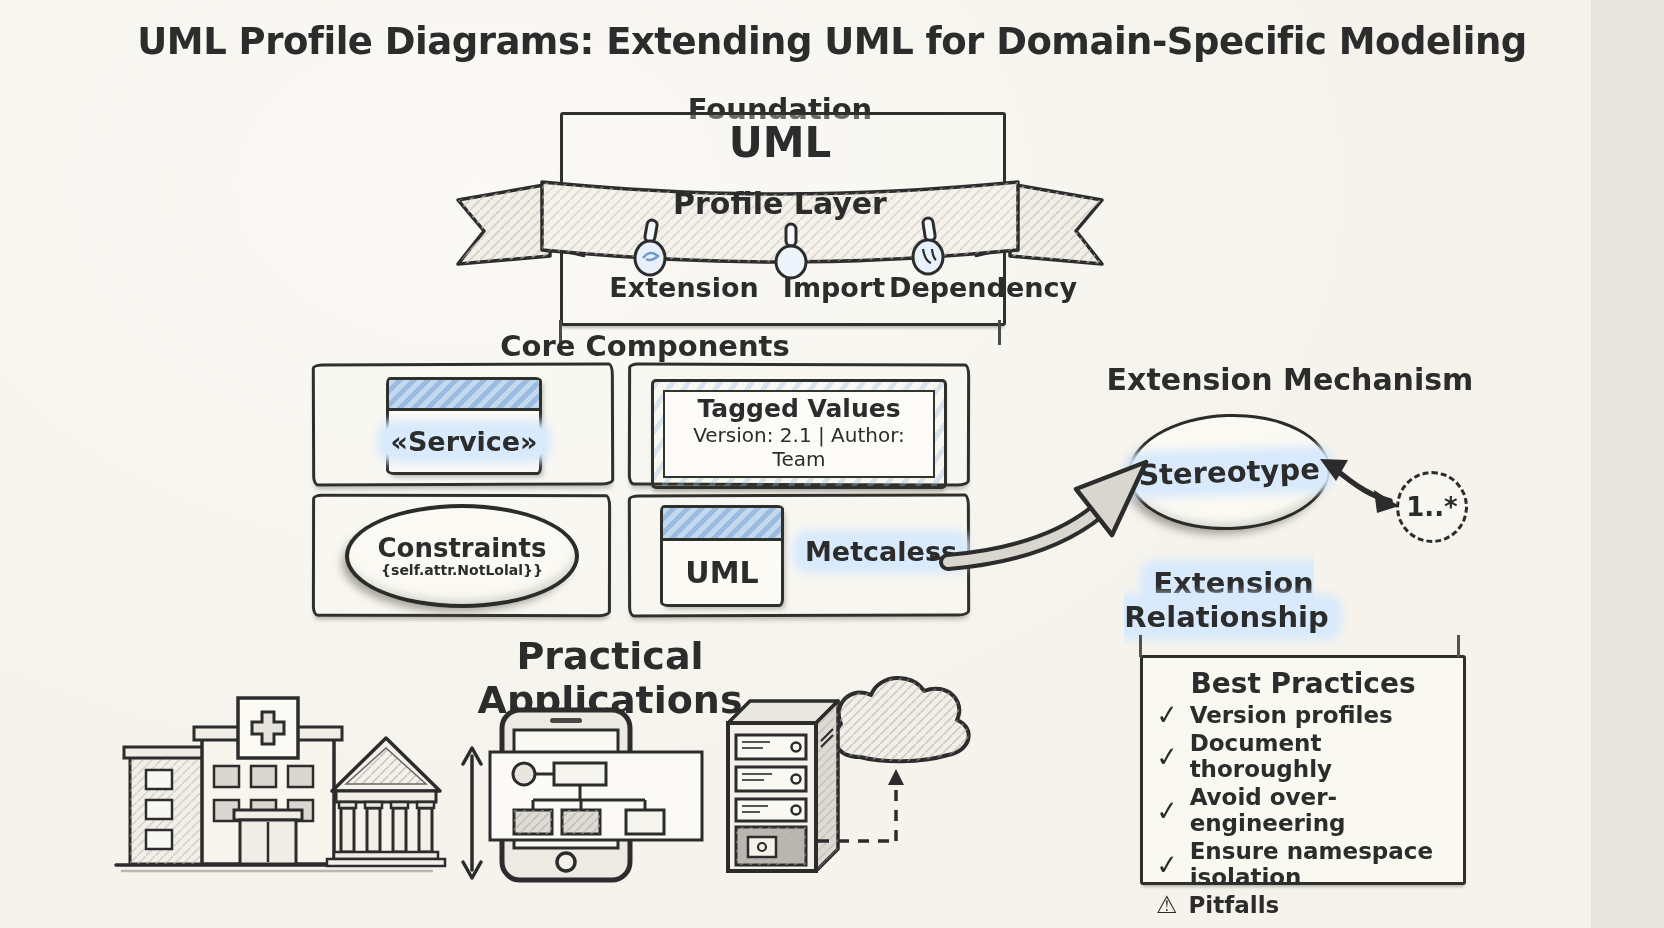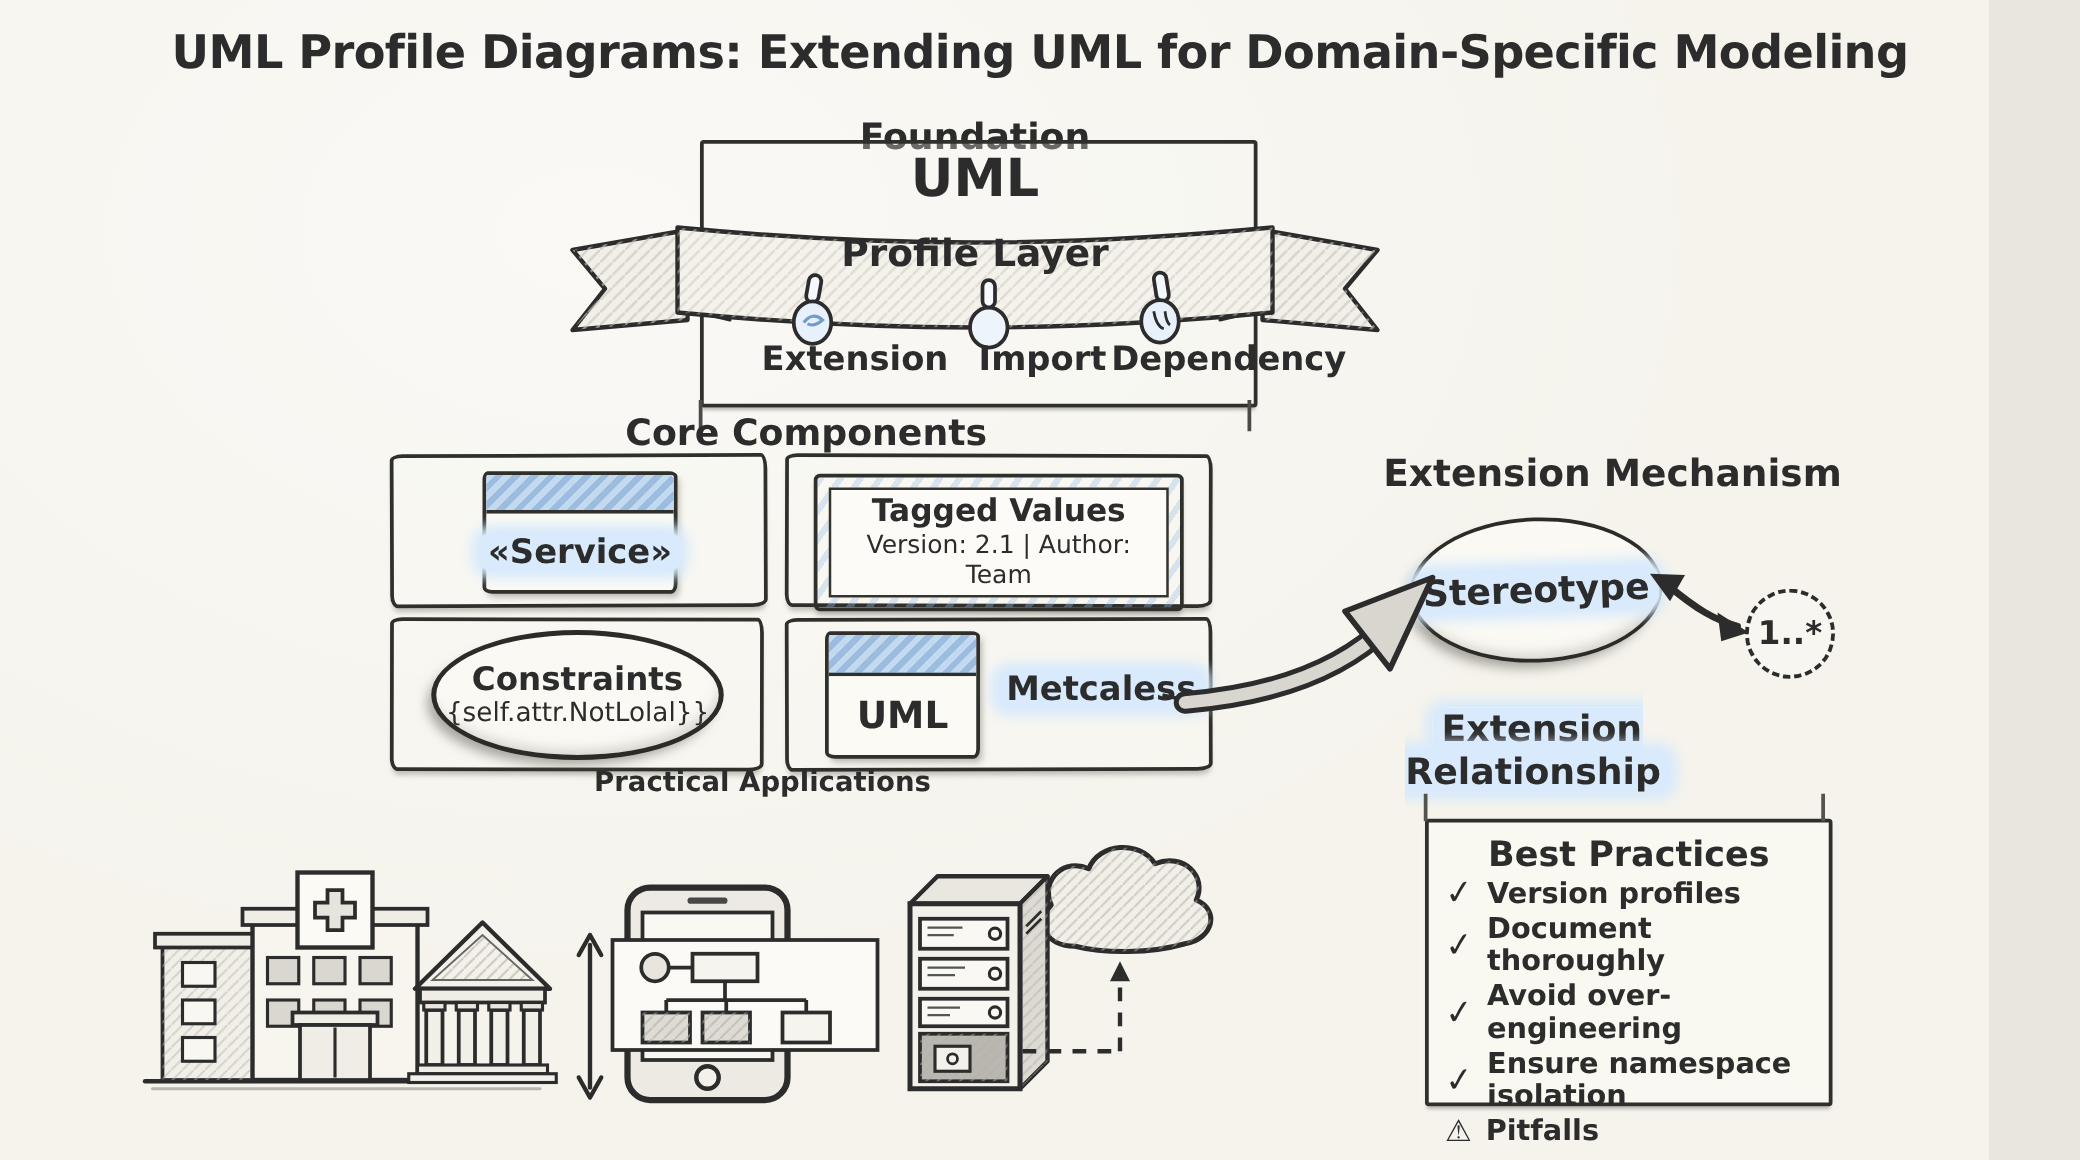--- a/index.html
+++ b/index.html
@@ -131,7 +131,7 @@
   <div class="abs sketch-box" style="left:312px; top:494px; width:293px; height:117px; transform:rotate(0.1deg);"></div>
   <div class="abs sk-ellipse" style="left:345px; top:504px; width:226px; height:96px;">
     <div style="font-size:26px; font-weight:700; line-height:1.1;">Constraints</div>
-    <div style="font-size:21px; font-weight:400;">{self.attr.NotLolal}}</div>
+    <div style="font-size:14px; font-weight:700;">{self.attr.NotLolal}}</div>
   </div>
 
   <div class="abs sketch-box" style="left:628px; top:494px; width:336px; height:117px; transform:rotate(-0.15deg);"></div>

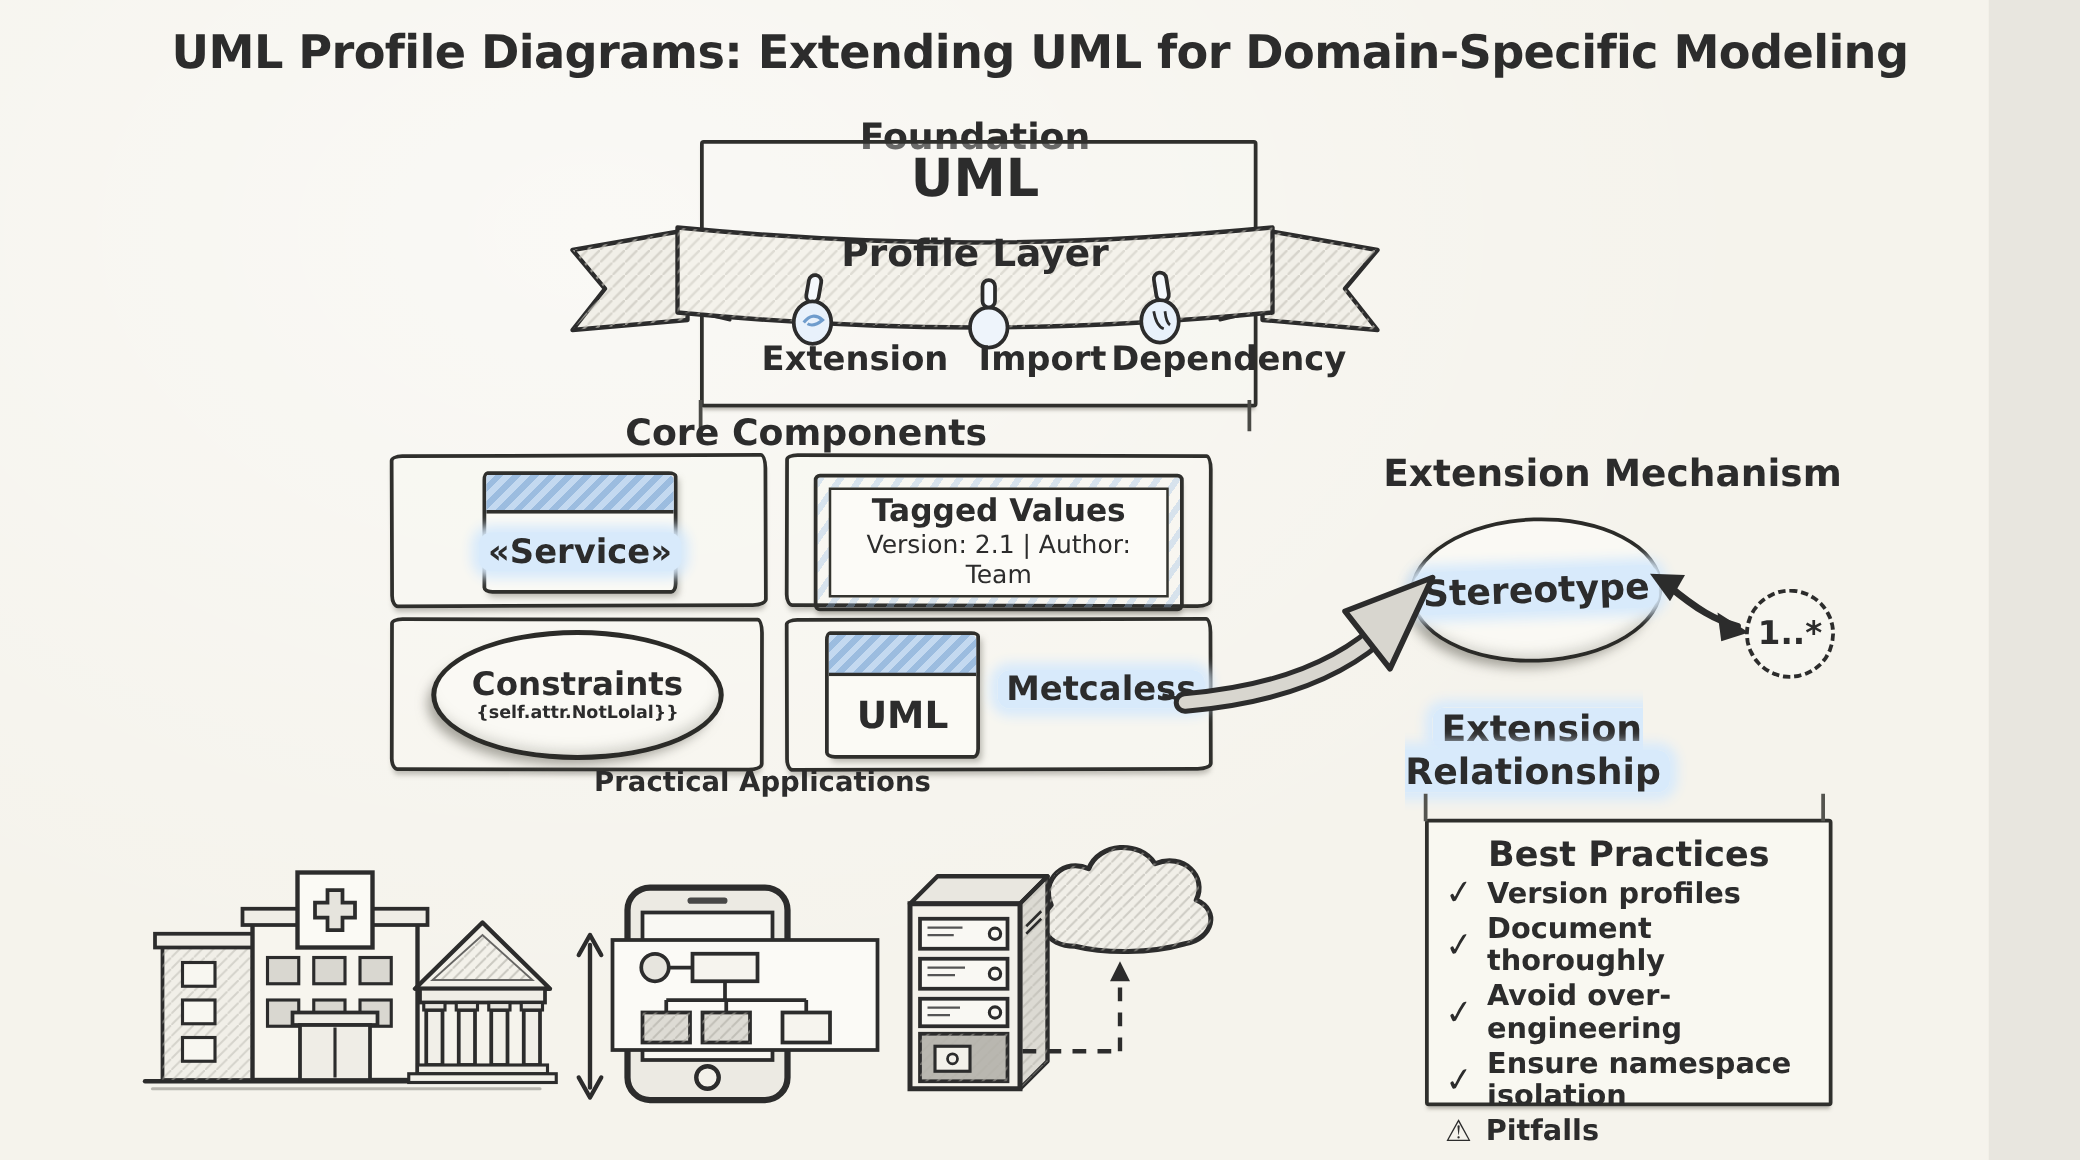--- a/index.html
+++ b/index.html
@@ -171,7 +171,7 @@
     <path d="M 1399 506 L 1374 490 L 1377 513 Z" fill="#2c2c2c"></path>
   </svg>
 
-  <div class="abs ctr h-section" style="left:430px; top:614px; width:360px; font-size:22px;">Practical Applications</div>
+  <div class="abs ctr h-section" style="left:430px; top:634px; width:360px; font-size:38px;">Practical Applications</div>
 
   <svg class="abs" style="left:110px; top:658px;" width="340" height="220" viewBox="0 0 340 220">
     <defs>

